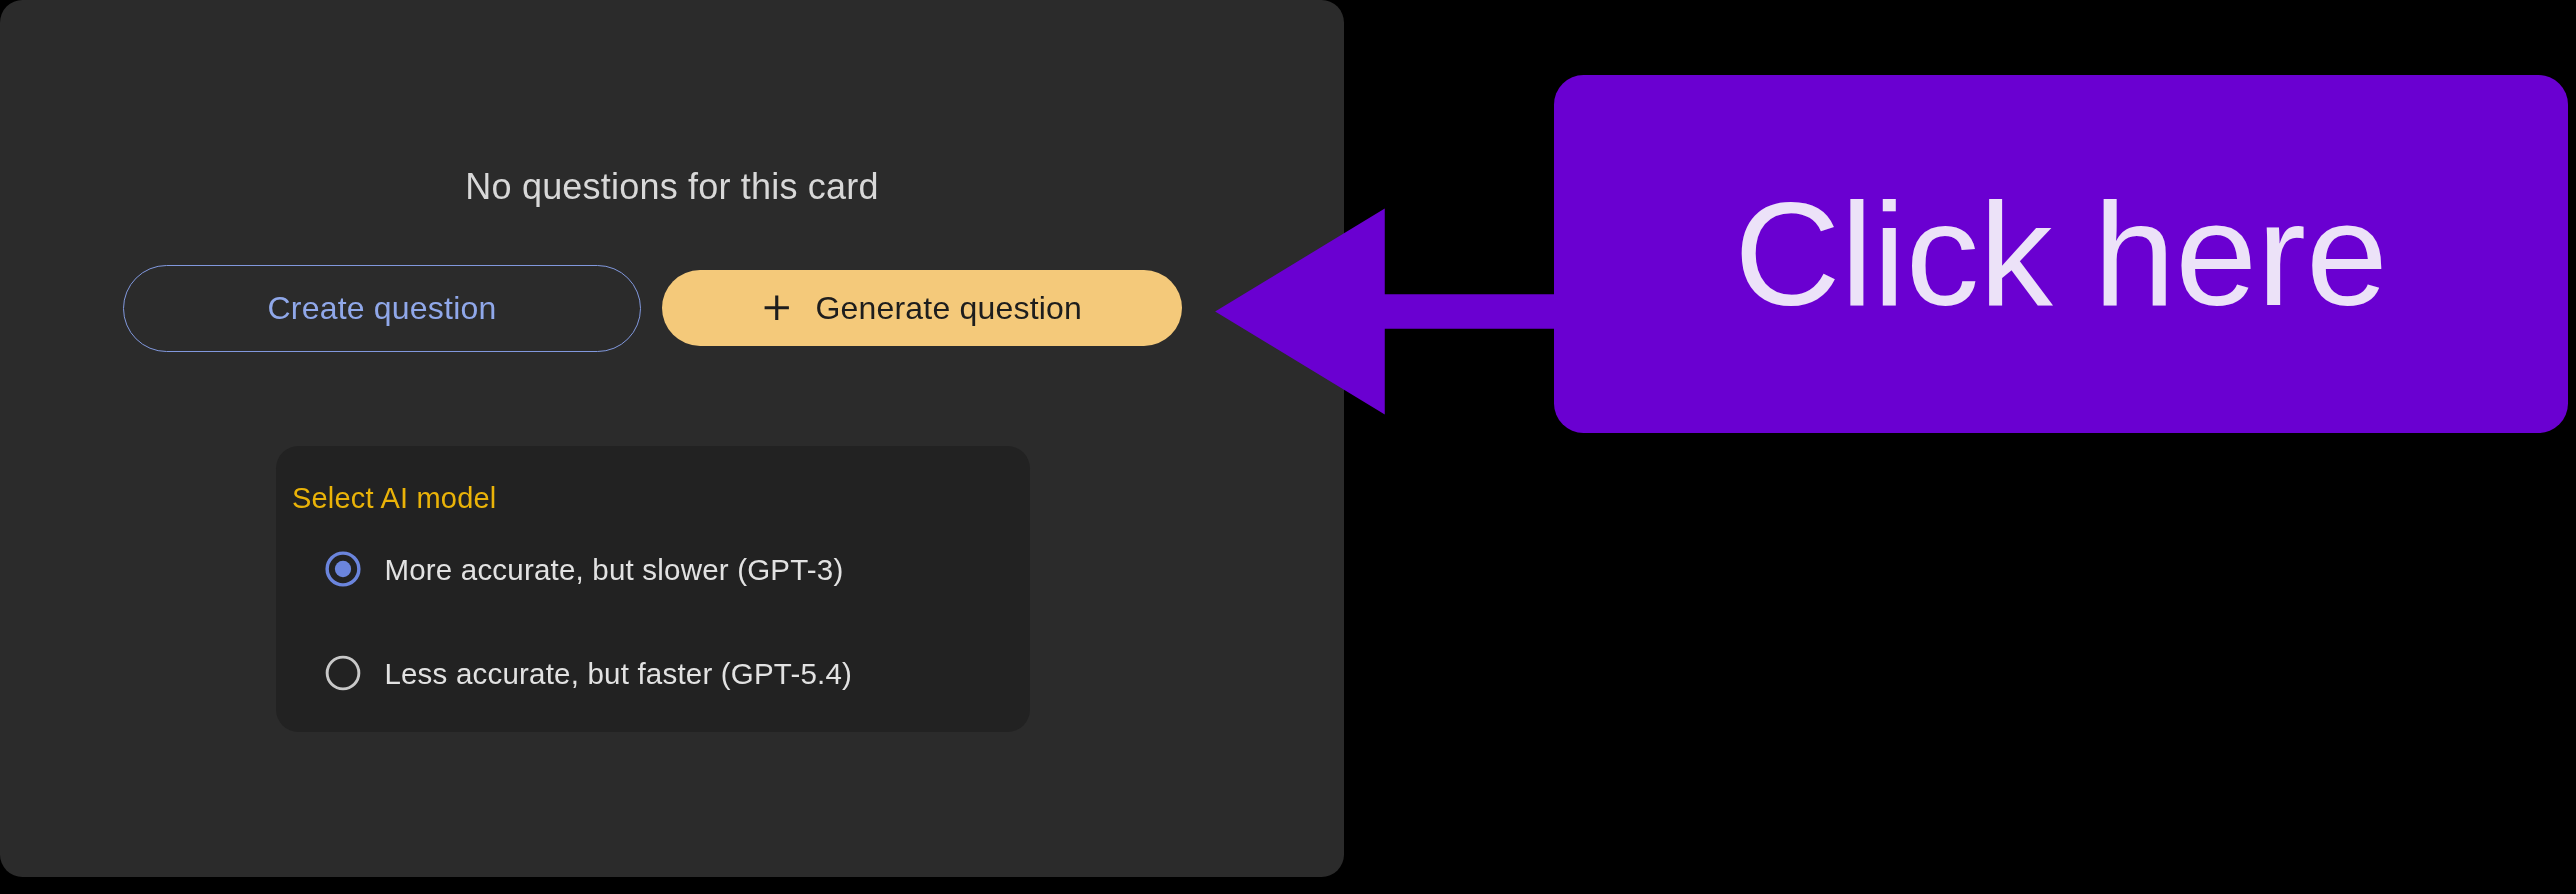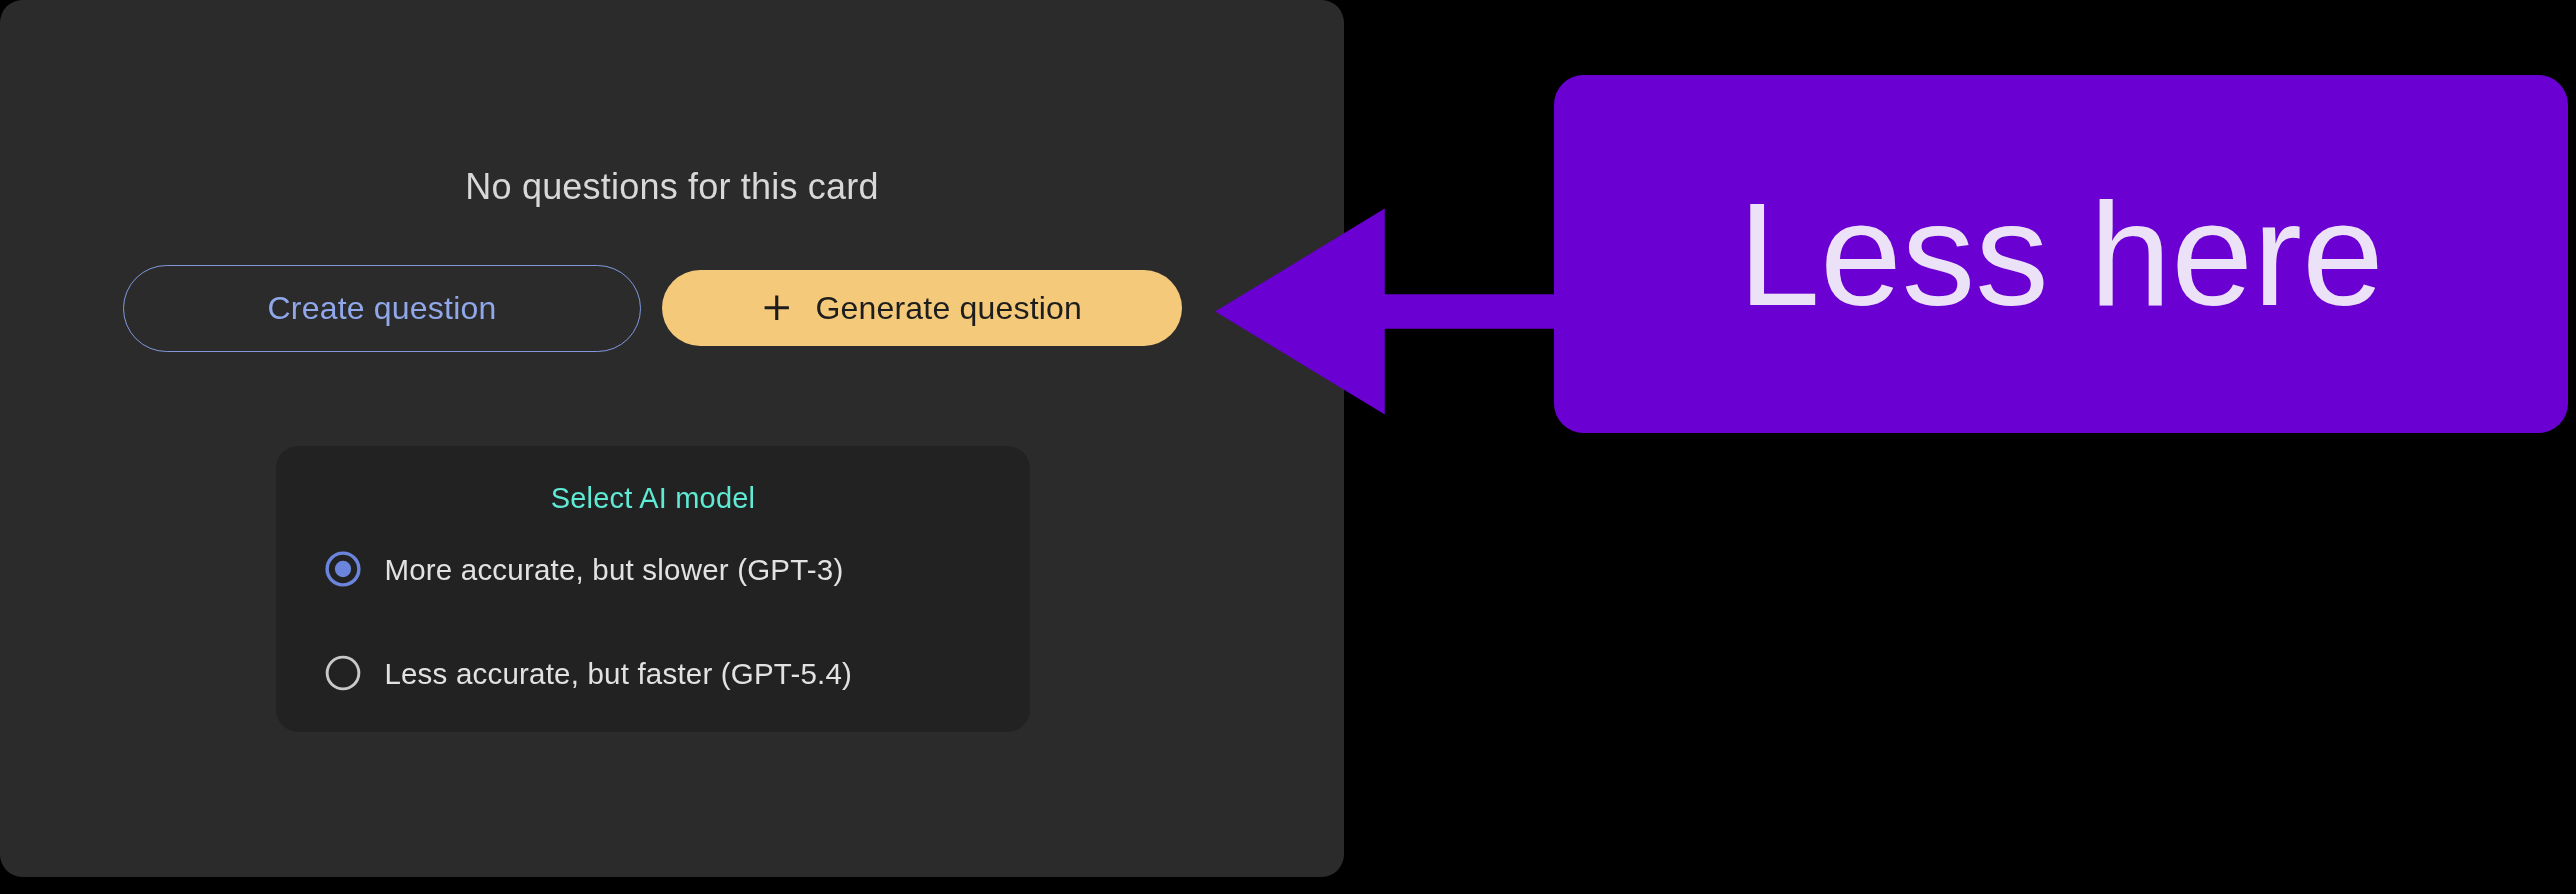--- a/index.html
+++ b/index.html
@@ -277,7 +277,7 @@
   </div>
 
   <div class="annotation-box">
-    <span class="annotation-text">Less here</span>
+    <span class="annotation-text">Click here</span>
   </div>
 
 </div>

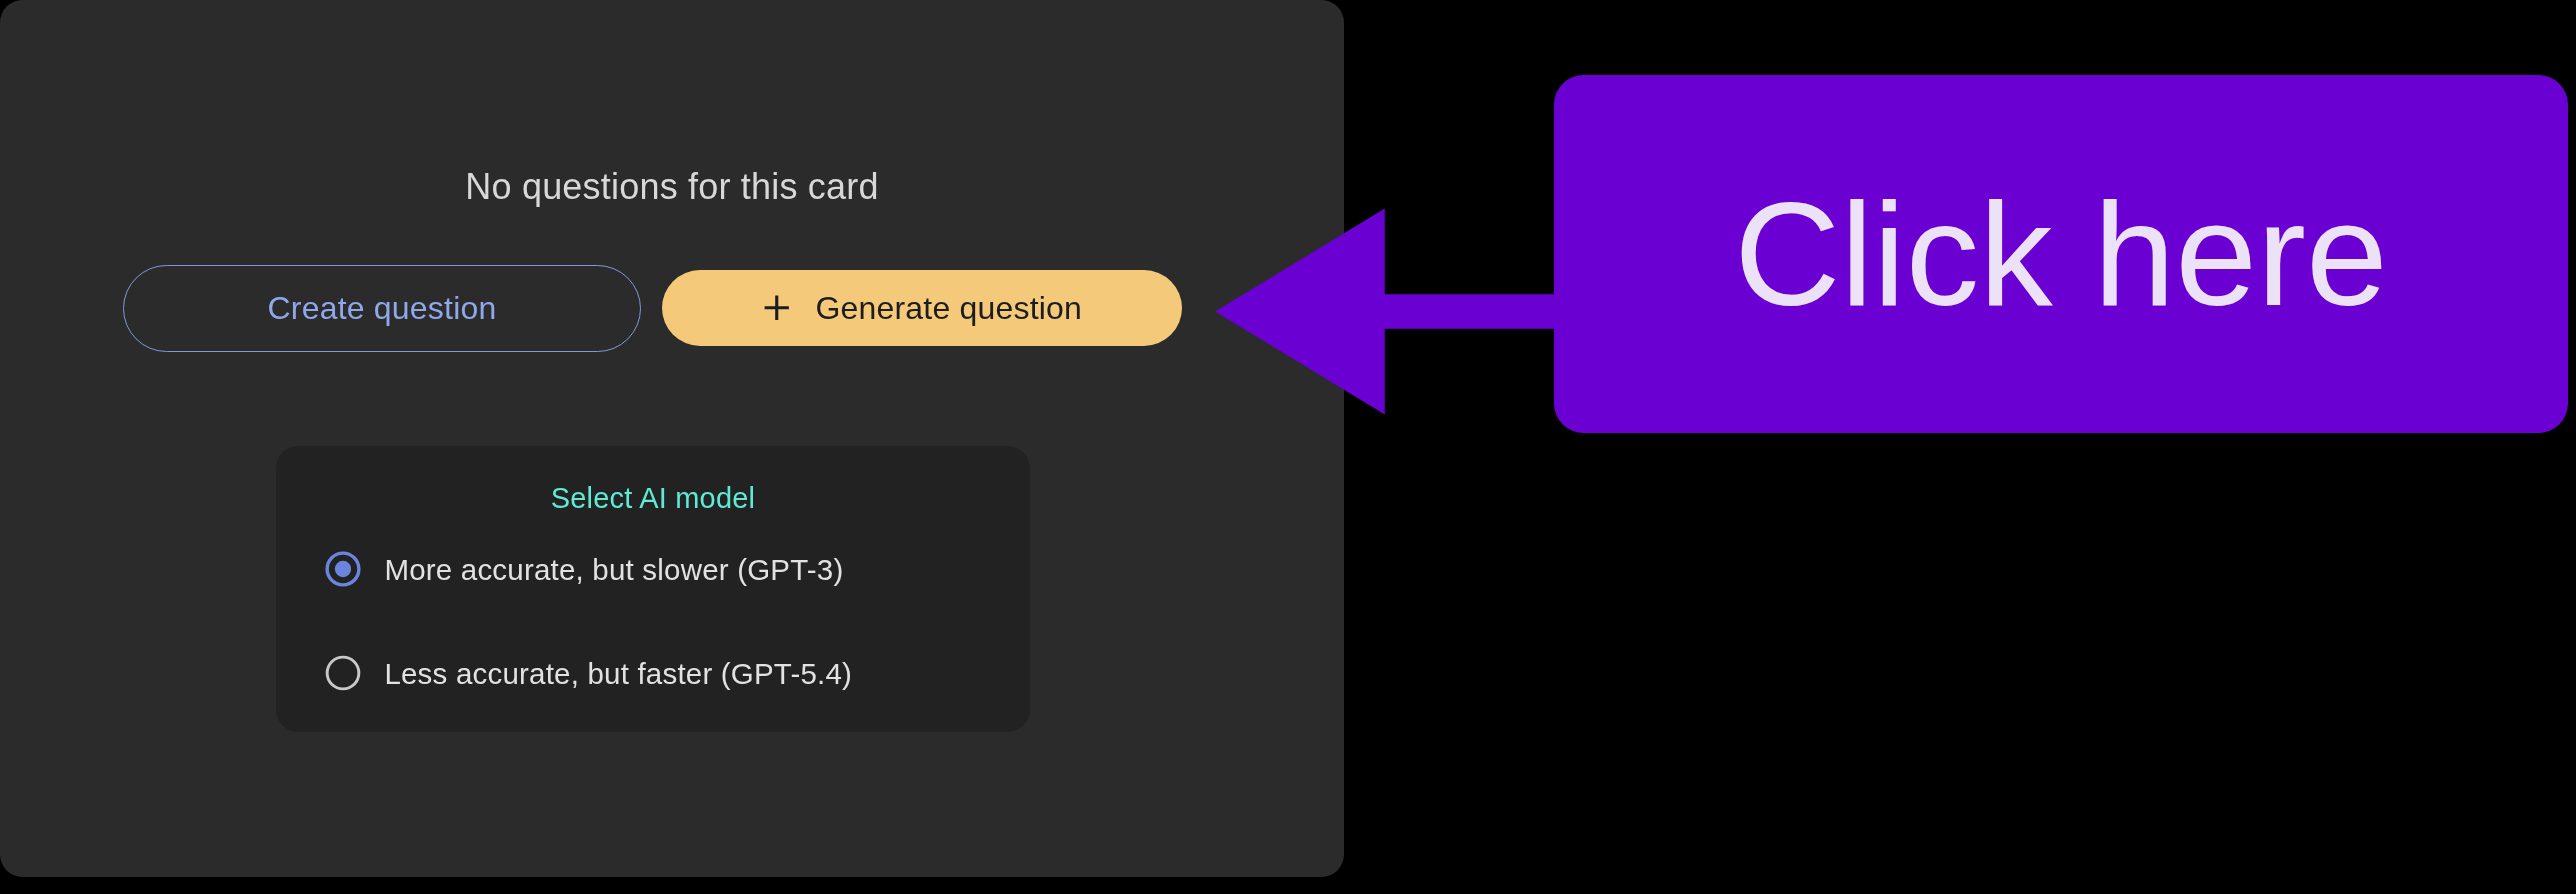--- a/index.html
+++ b/index.html
@@ -131,13 +131,12 @@
 
   .model-title {
     position: absolute;
-    left: 0;
+    left: 16px;
     top: 35px;
     width: 754px;
-    text-align: center;
     font-size: 29px;
     line-height: 35px;
-    color: #5eead4;
+    color: #eab308;
     font-weight: 400;
     letter-spacing: 0.2px;
     white-space: nowrap;

